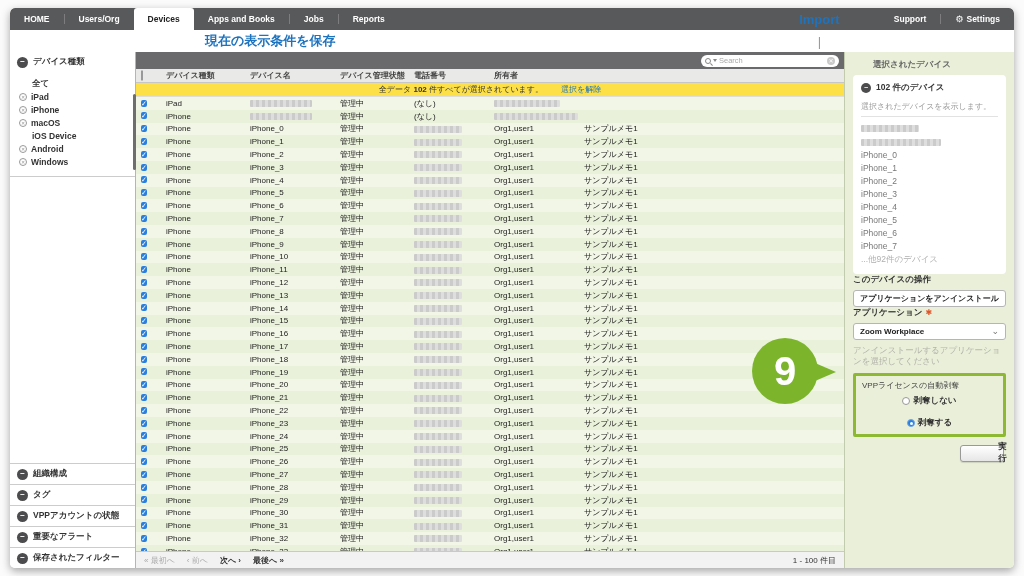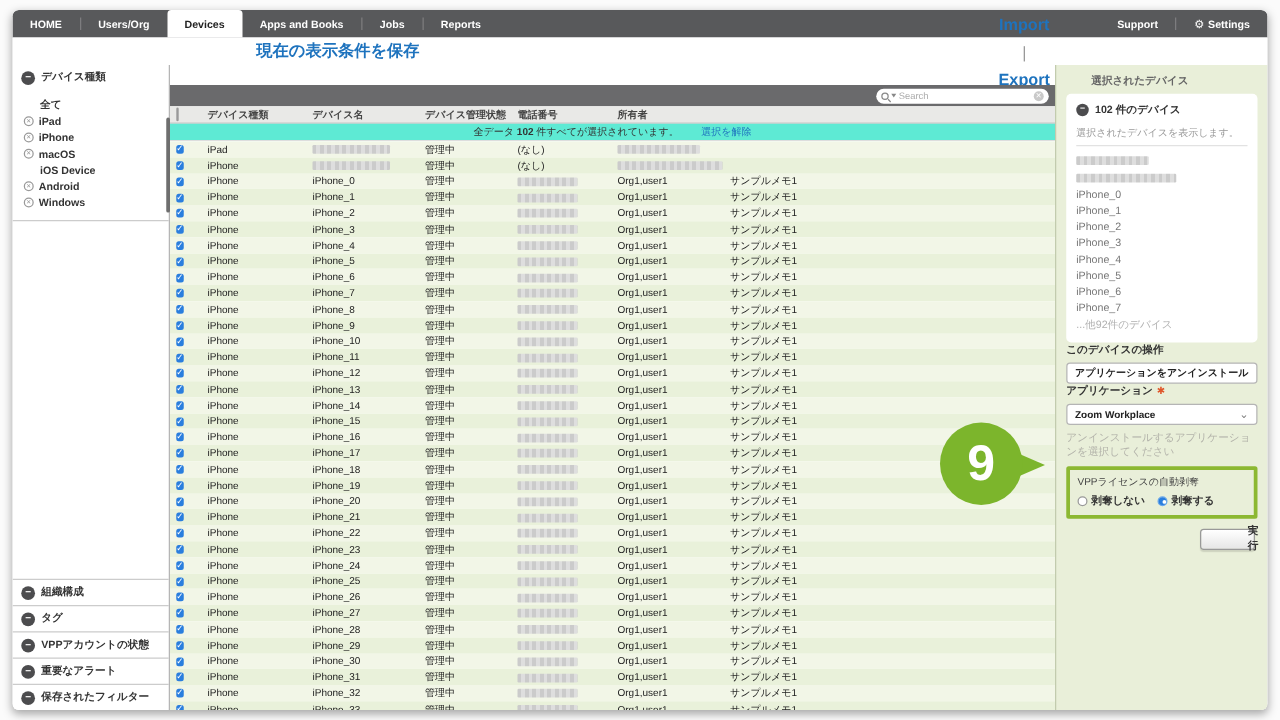--- a/index.html
+++ b/index.html
@@ -39,7 +39,7 @@
   .side-thumb { position:absolute; right:-1px; top:42px; width:3px; height:76px; background:#6e6e6e; border-radius:2px; }
 
   
-  .tablearea { flex:1; display:flex; flex-direction:column; min-width:0;margin-top:16px; }
+  .tablearea { flex:1; display:flex; flex-direction:column; min-width:0; }
   .tl-toolbar { height:17px; background:#6a6a6c; display:flex; align-items:center; justify-content:flex-end; padding-right:5px; }
   .search-pill { width:138px; height:12px; background:#fff; border-radius:7px; display:flex; align-items:center; padding:0 4px; gap:2px; font-size:7.5px; color:#aaa; }
   .mag { width:6px; height:6px; border:1px solid #888; border-radius:50%; position:relative; flex:0 0 6px; }

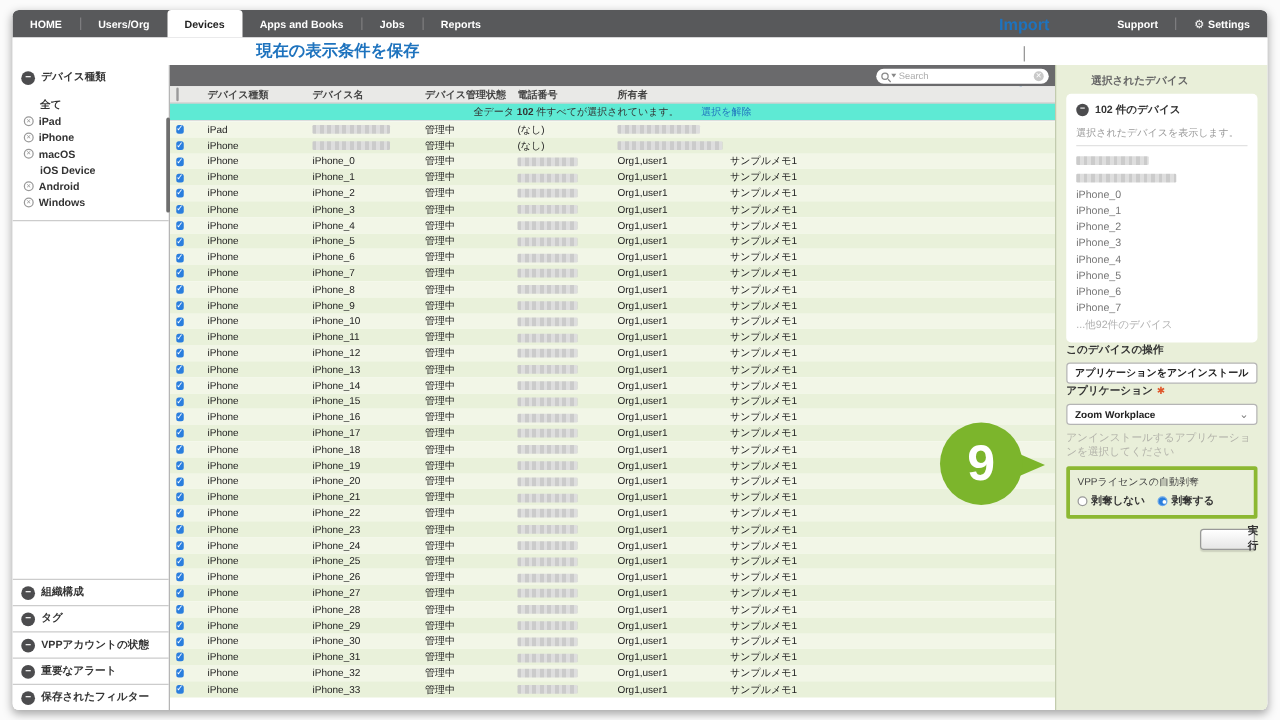--- a/index.html
+++ b/index.html
@@ -51,7 +51,7 @@
   .grid { display:grid; grid-template-columns:30px 84px 90px 74px 80px 90px 1fr; align-items:center; }
   .t-head { height:14px; background:#e9e9e7; border-bottom:1px solid #c6c6c6; font-size:8px; font-weight:bold; color:#444; }
   .hd-cb { width:8.5px; height:8.5px; border:1px solid #999; border-radius:2px; background:#fff; margin-left:5px; }
-  .t-banner { height:14px; background:#5eead4; border-bottom:1px solid #ddd; display:flex; align-items:center; justify-content:center; gap:18px; font-size:8px; color:#333; }
+  .t-banner { height:14px; background:#fde047; border-bottom:1px solid #ddd; display:flex; align-items:center; justify-content:center; gap:18px; font-size:8px; color:#333; }
   .t-banner b { font-weight:bold; }
   .t-rows { flex:1; overflow:hidden; background:#fff; }
   .row { flex:0 0 12.8px; height:12.8px; font-size:8px; color:#222; }

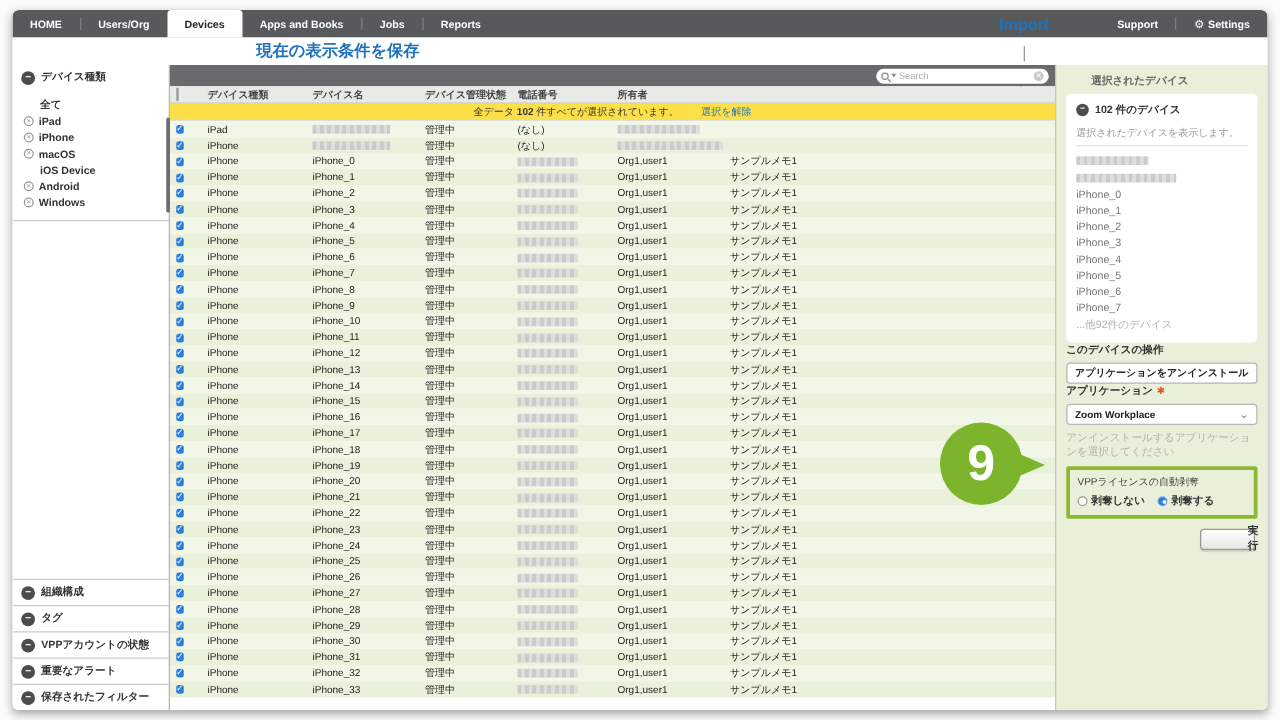--- a/index.html
+++ b/index.html
@@ -82,7 +82,7 @@
   .p-hint { color:#b3b3aa; font-size:8.5px; margin-top:5px; line-height:11px; }
   .vpp-box { border:3px solid #8cb832; border-radius:2px; margin-top:6px; padding:4px 6px 5px; }
   .vpp-label { font-size:8px; color:#444; }
-  .radio-row { display:flex; align-items:center; gap:10px; margin-top:4px; }
+  .radio-row { display:flex; align-items:center; gap:10px; margin-top:4px;flex-direction:column; }
   .radio-opt { display:flex; align-items:center; gap:3px; font-weight:bold; color:#333; font-size:8.5px; cursor:pointer; }
   .radio { width:8px; height:8px; border-radius:50%; border:1px solid #999; background:#fff; }
   .radio.sel { border:1px solid #6aa7e8; background:#2a7ede; position:relative; }

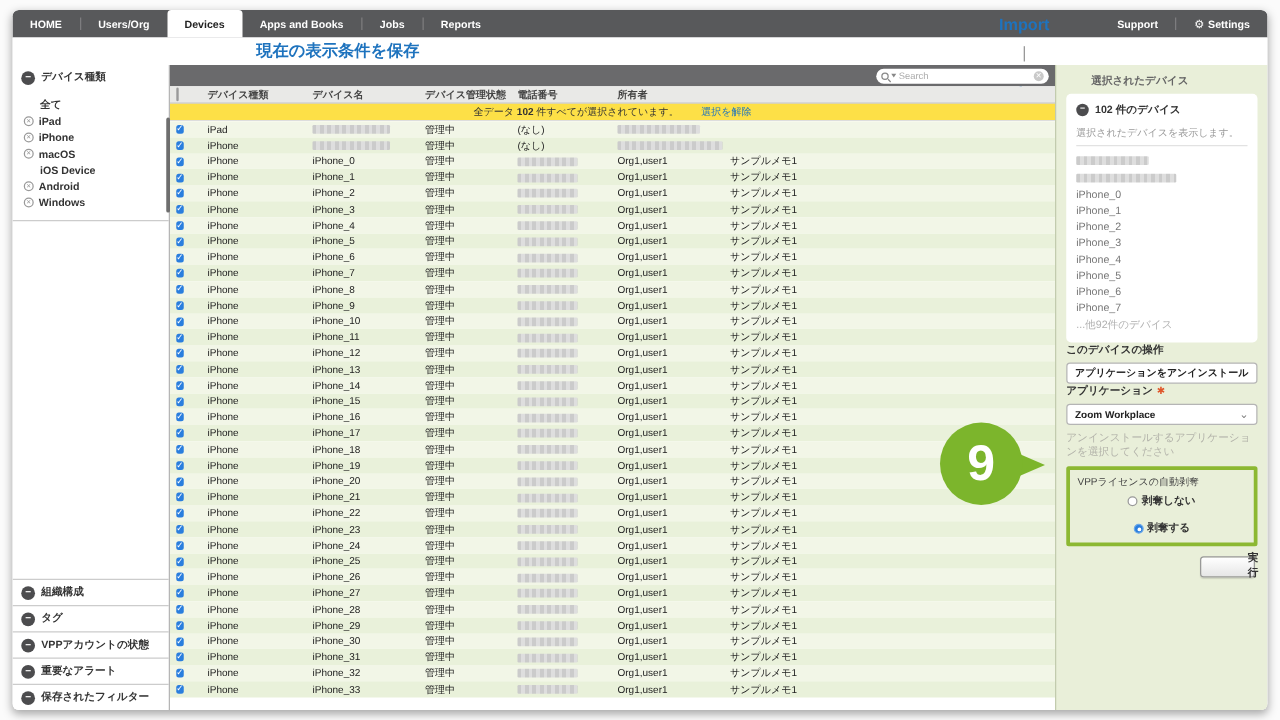--- a/index.html
+++ b/index.html
@@ -550,6 +550,13 @@
           </div>
         </div>
 
+      <div class="pager">
+        <span class="pg-dis">« 最初へ</span>
+        <span class="pg-dis">‹ 前へ</span>
+        <span class="pg-en">次へ ›</span>
+        <span class="pg-en">最後へ »</span>
+        <span class="pg-range">1 - 100 件目</span>
+      </div>
     </div>
 
     <div class="panel">

